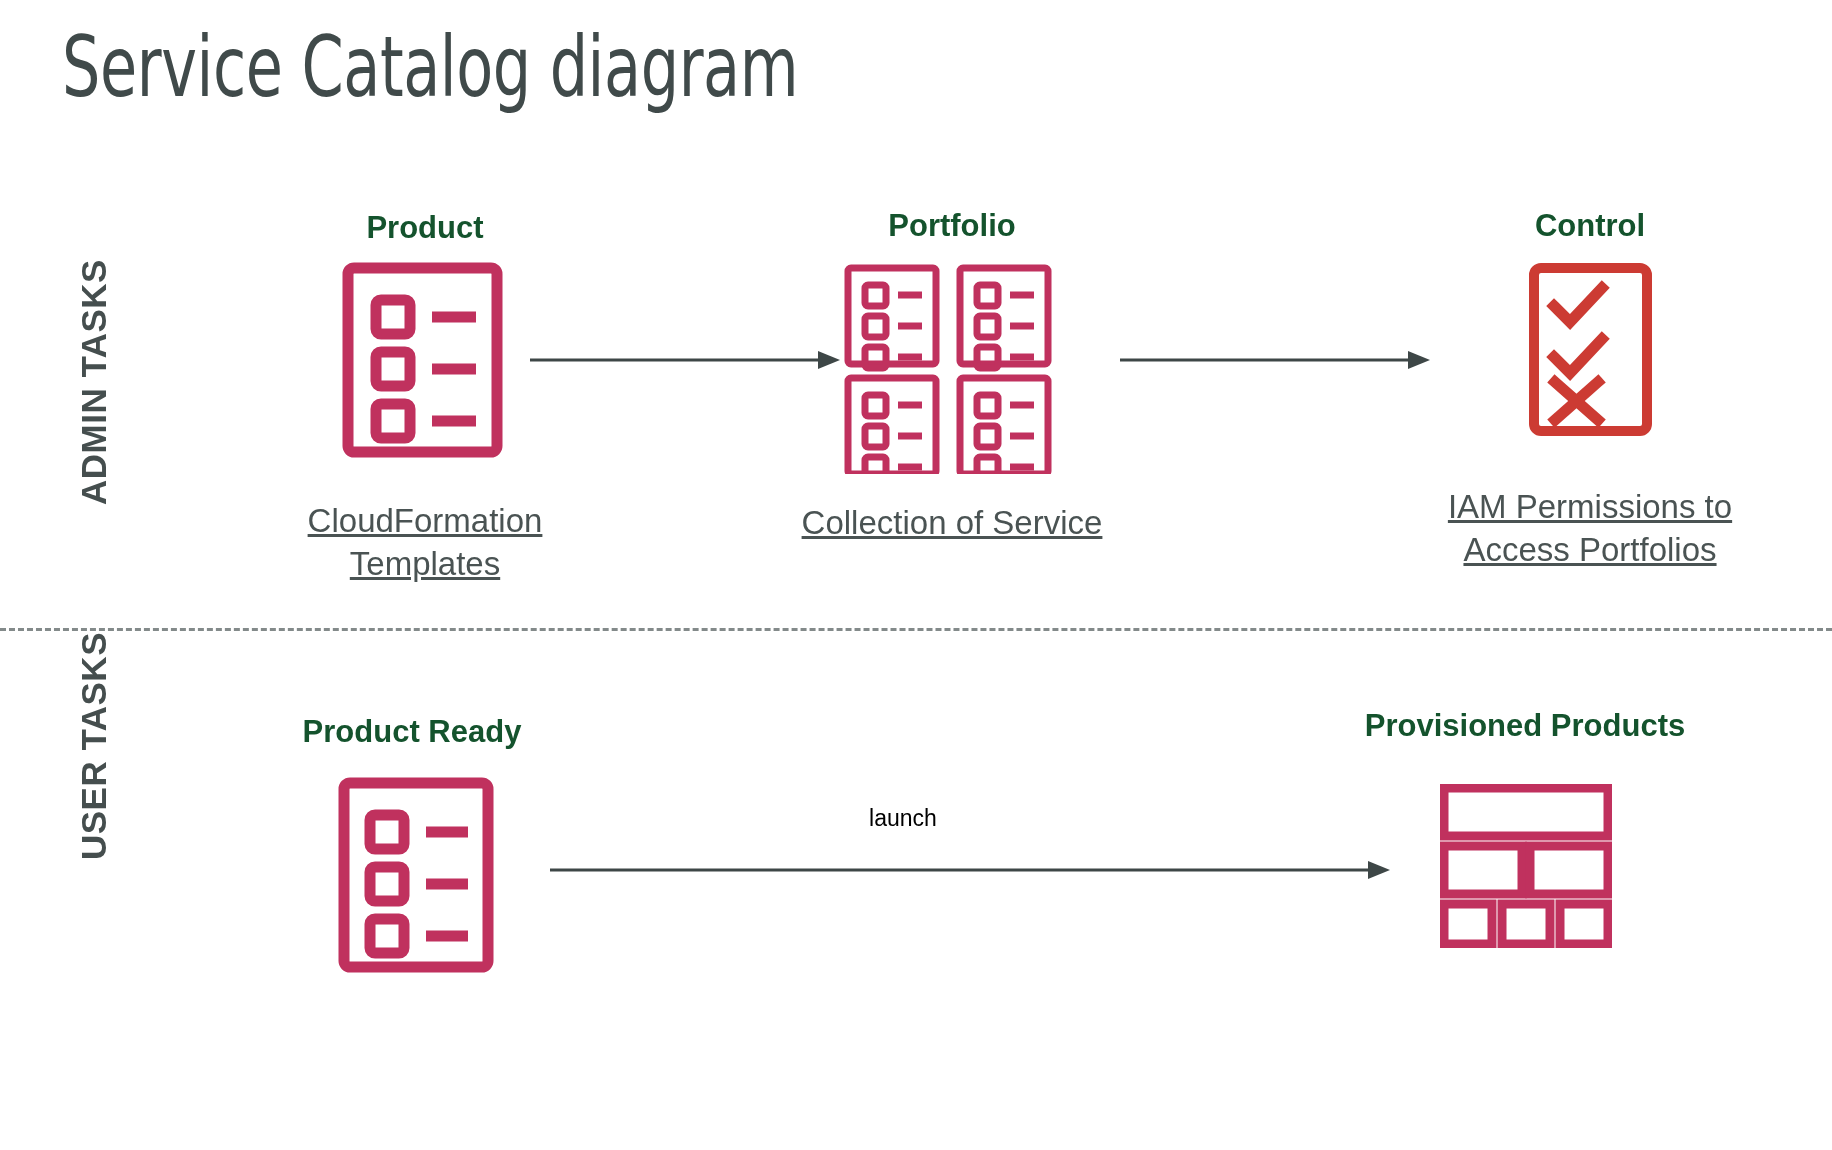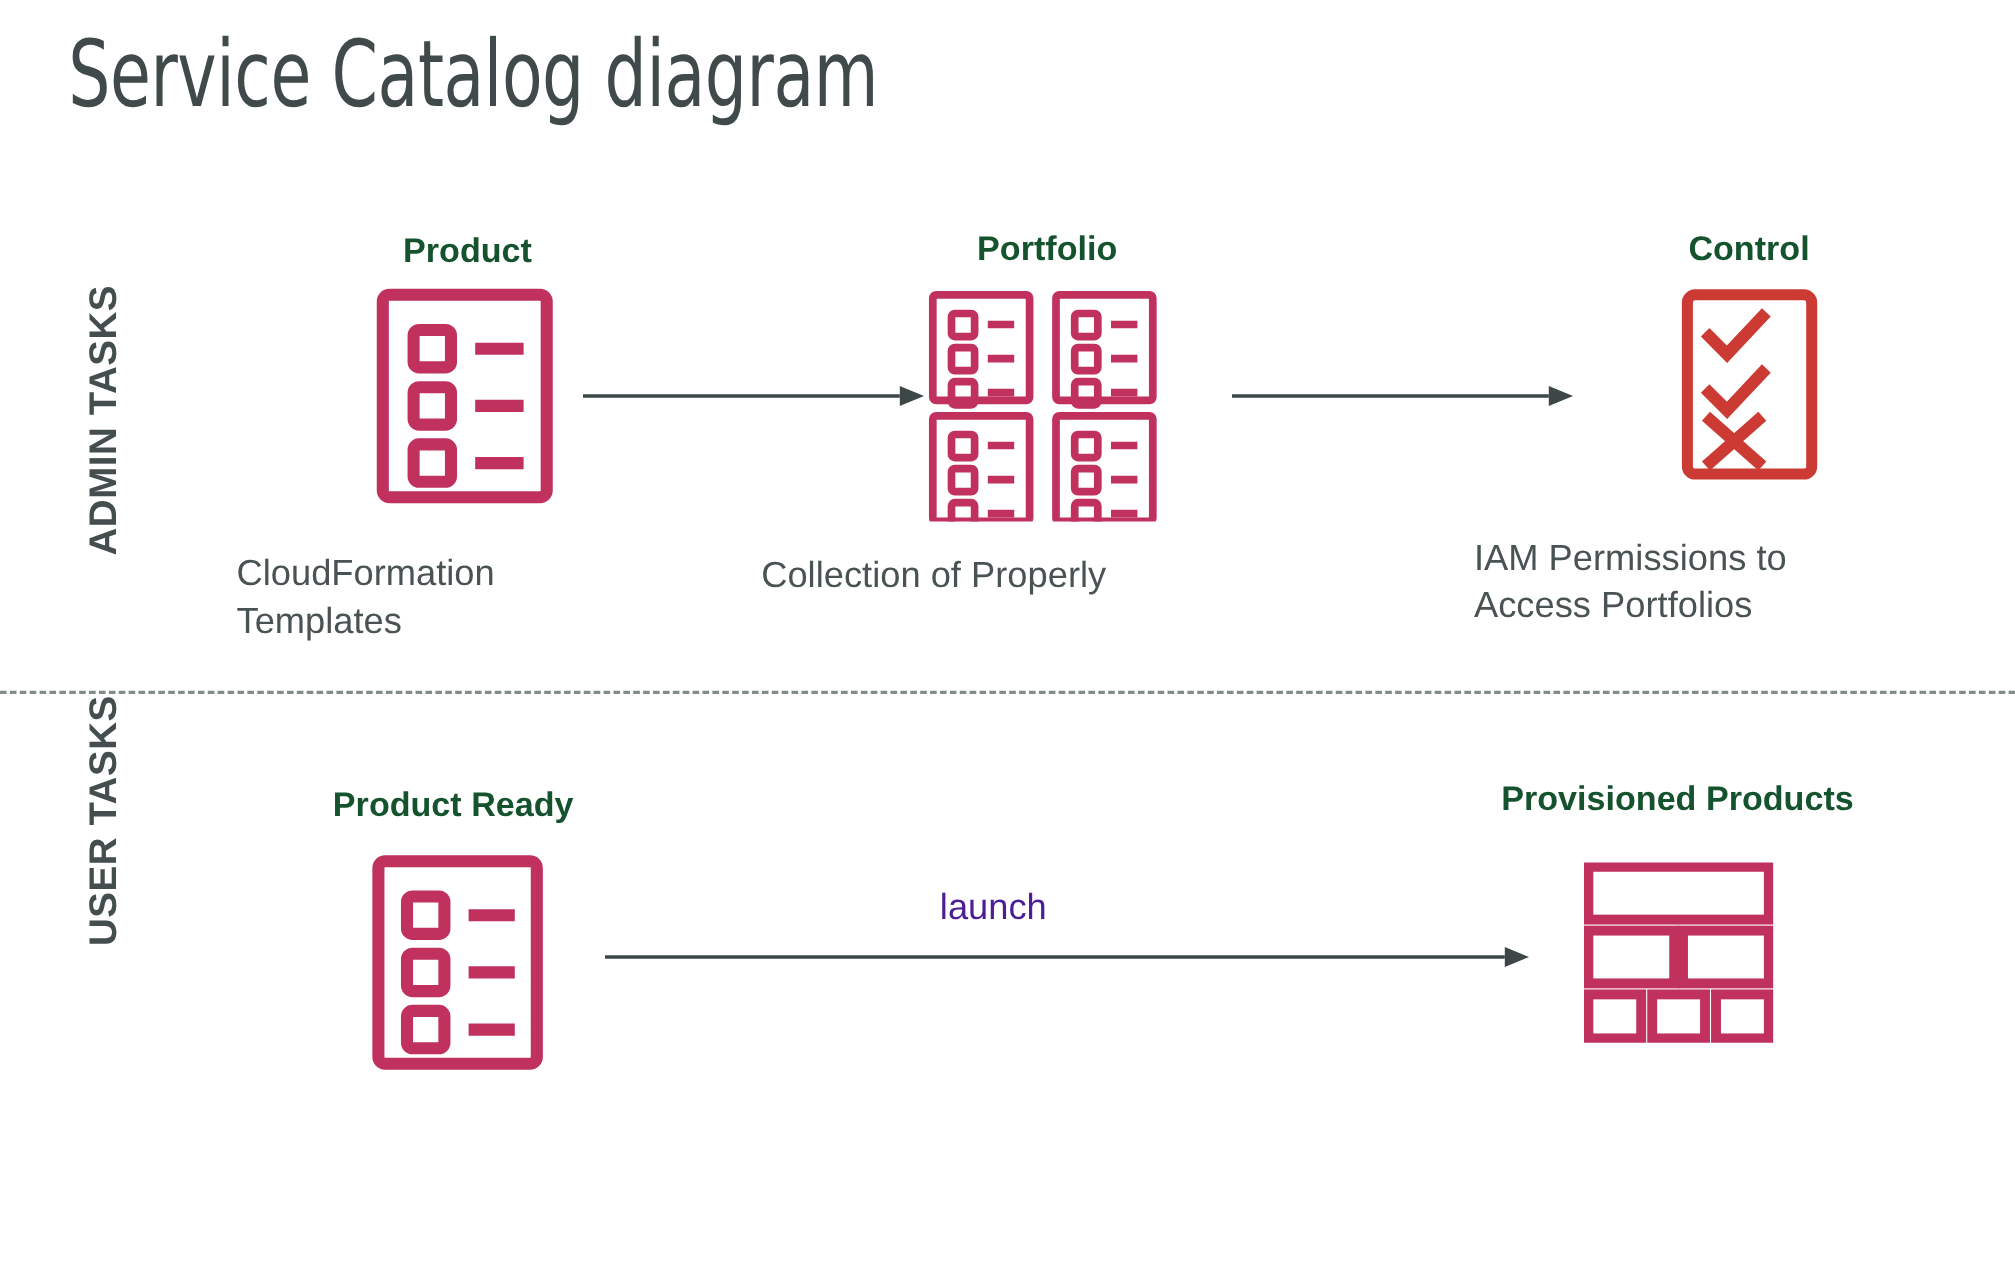--- a/index.html
+++ b/index.html
@@ -73,10 +73,11 @@
     font-size: 33px;
     font-weight: 400;
     color: #4a5353;
-    text-align: left;
+    text-align: center;
     line-height: 1.30;
     transform: translateX(-50%);
     white-space: pre-line;
+    text-decoration: underline;
   }
   .arrow-label {
     position: absolute;

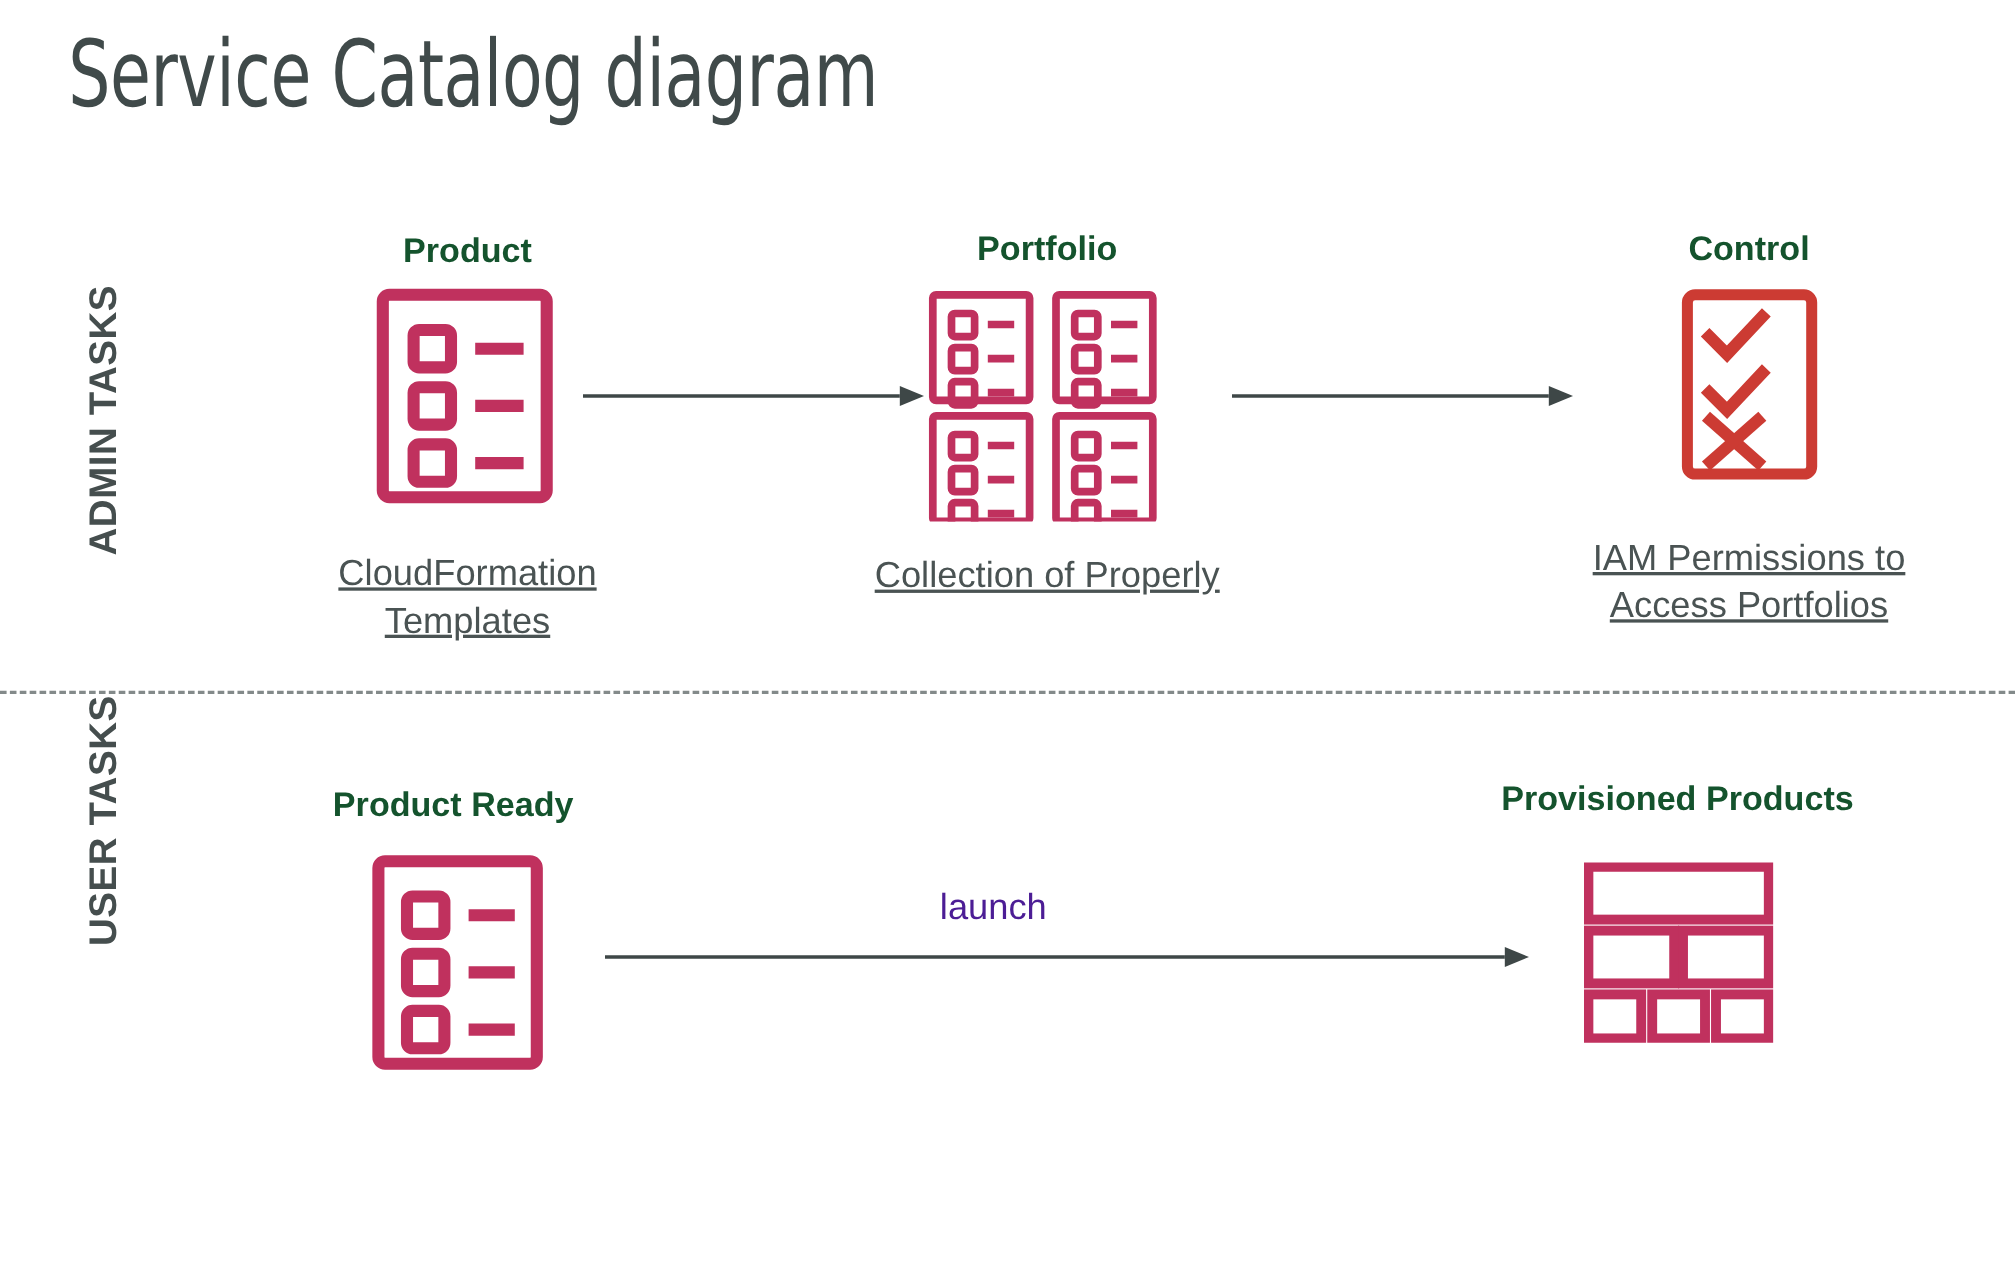--- a/index.html
+++ b/index.html
@@ -176,7 +176,7 @@
     </svg>
   </div>
 
-  <div class="node-caption" style="left:952px; top:502px; width:520px;">Collection of Properly</div>
+  <div class="node-caption" style="left:952px; top:502px; width:520px;">Collection of Service</div>
 
   <div class="arrow" style="left:1120px; top:348px;">
     <svg width="310" height="24" viewBox="0 0 310 24">

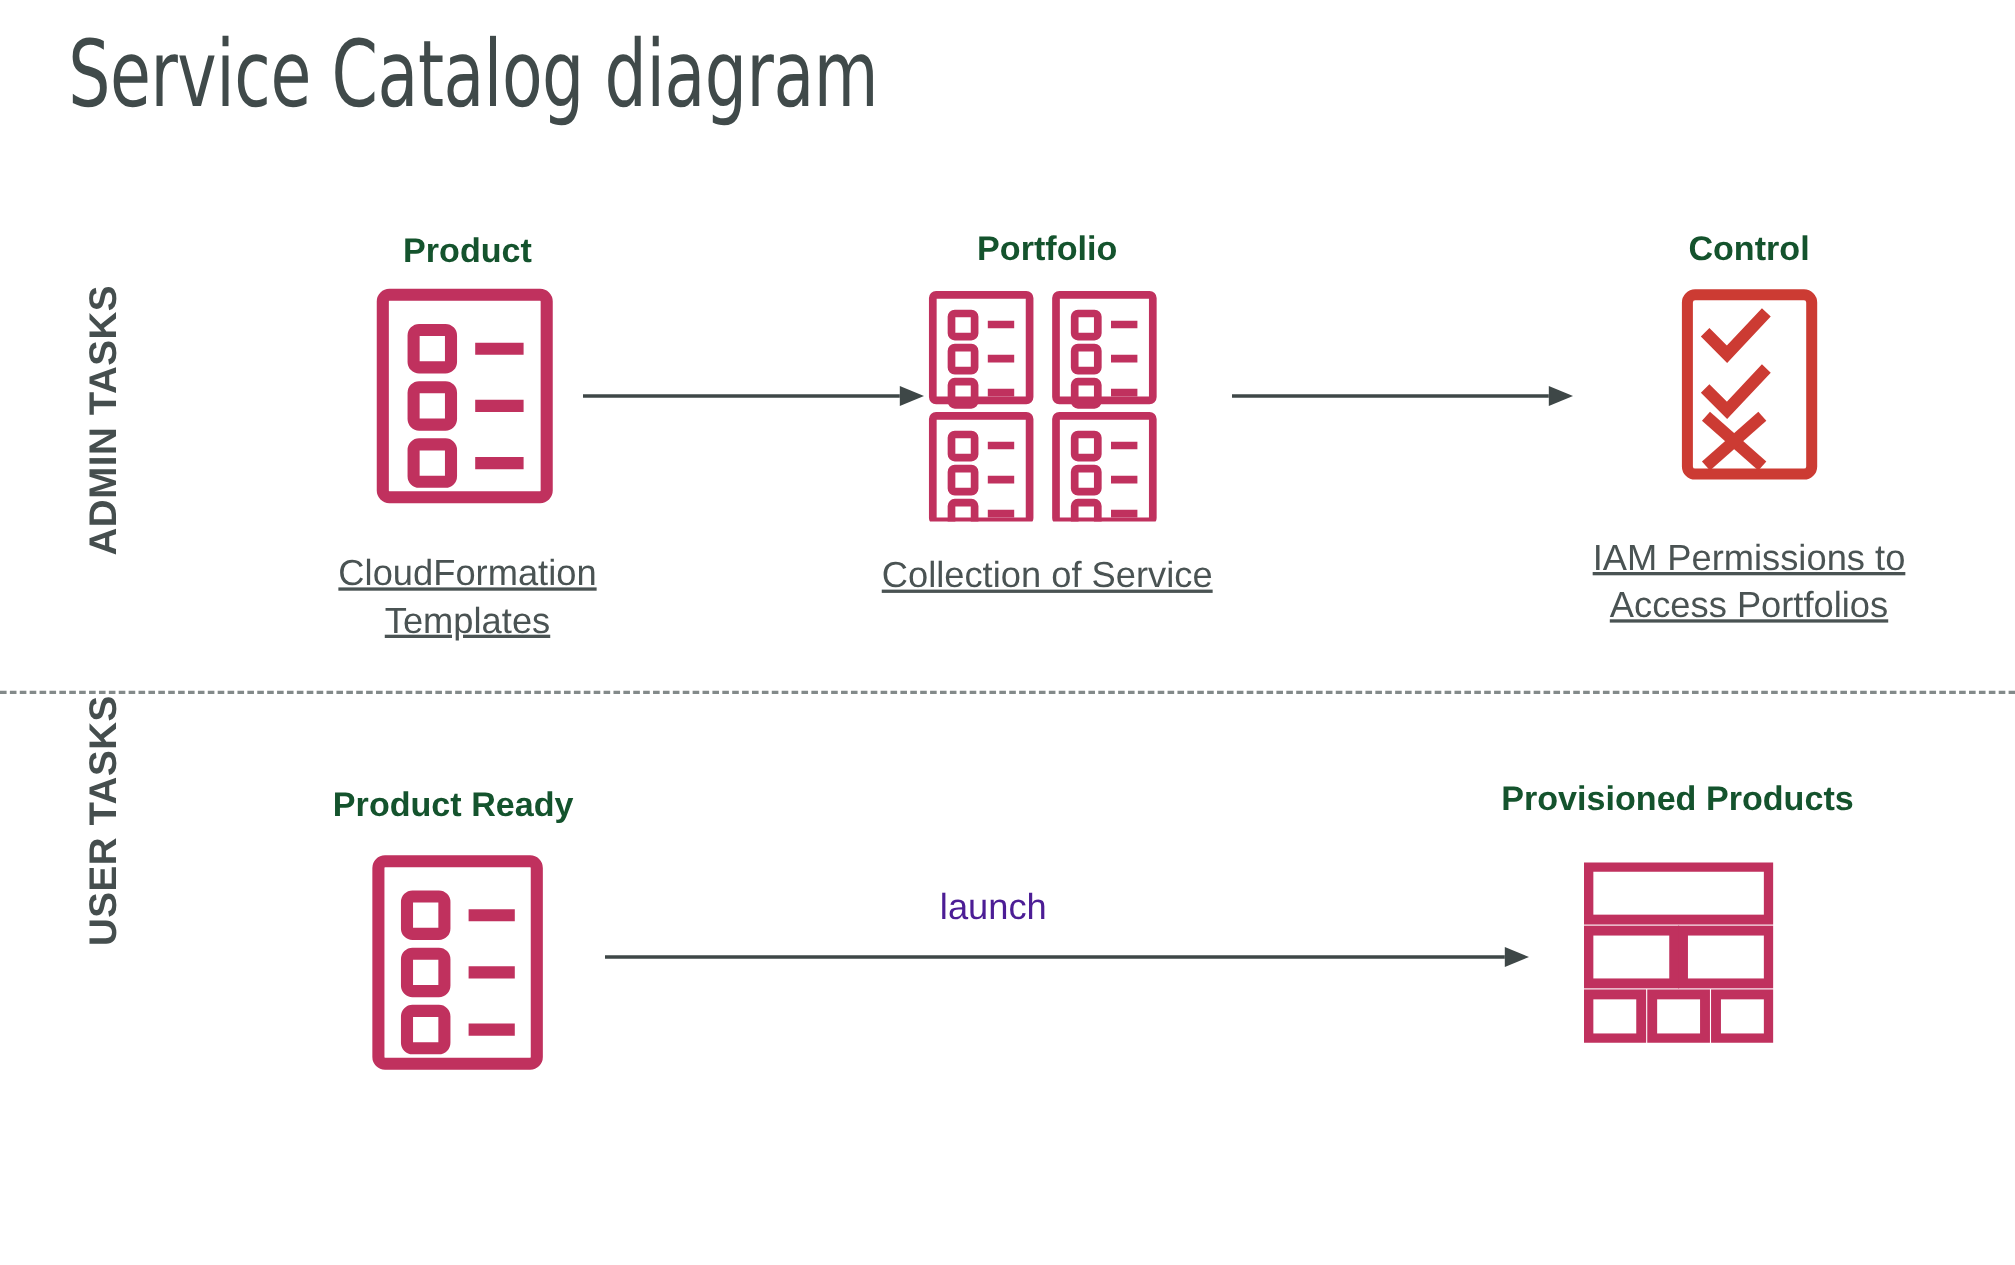--- a/index.html
+++ b/index.html
@@ -81,8 +81,8 @@
   }
   .arrow-label {
     position: absolute;
-    font-size: 33px;
-    color: #4c1d95;
+    font-size: 23px;
+    color: #000000;
     transform: translateX(-50%);
     white-space: nowrap;
   }

